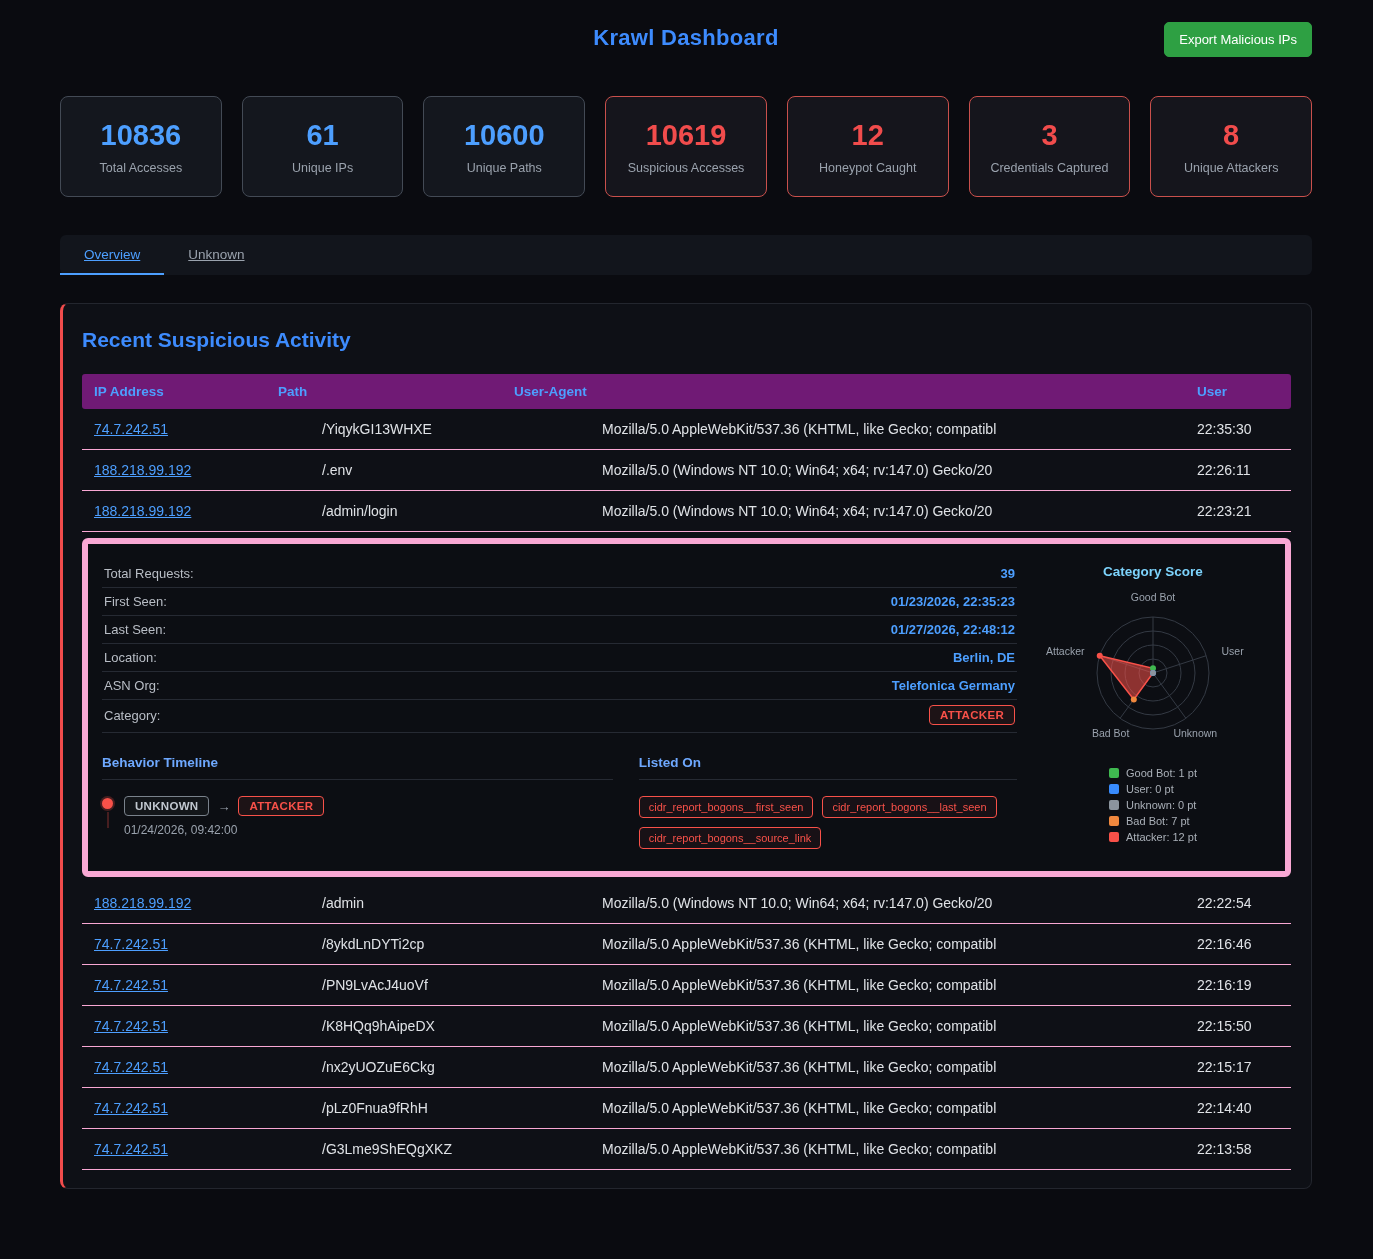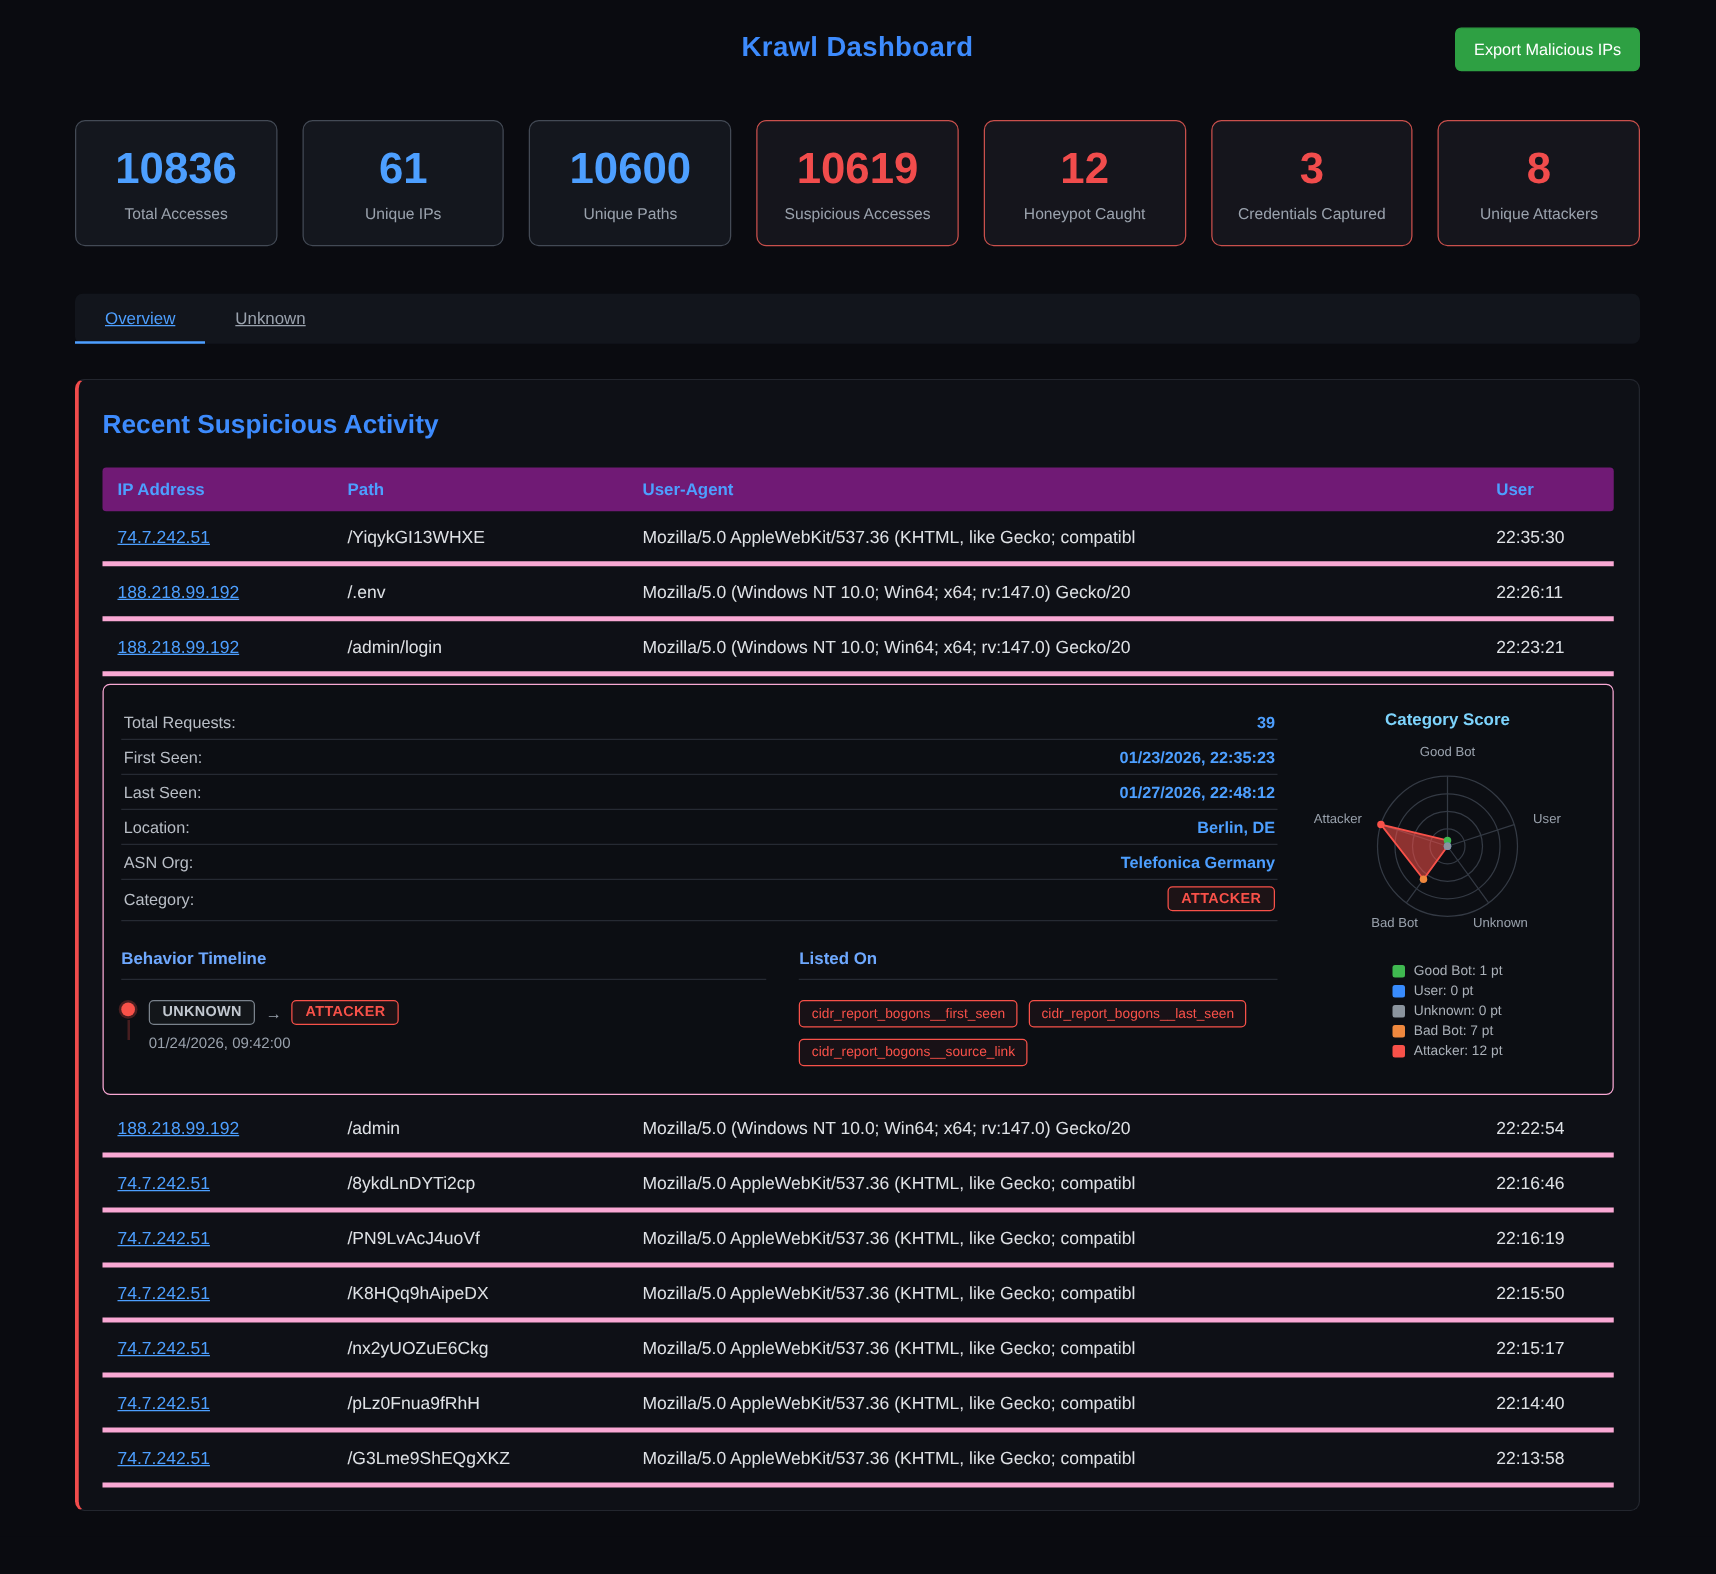--- a/index.html
+++ b/index.html
@@ -27,7 +27,7 @@
     flex: 1; background: #14171e; border: 1px solid #434a55; border-radius: 8px;
     height: 101px; display: flex; flex-direction: column; align-items: center; justify-content: center;
   }
-  .stat-card .stat-value { font-size: 35px; font-weight: bold; color: #4d9fff; }
+  .stat-card .stat-value { font-size: 29px; font-weight: bold; color: #4d9fff; }
   .stat-card .stat-label { font-size: 12.5px; color: #9aa2ad; margin-top: 9px; }
   .stat-card.alert { border-color: #c9504c; background: #15151c; }
   .stat-card.alert .stat-value { color: #f14c4c; }

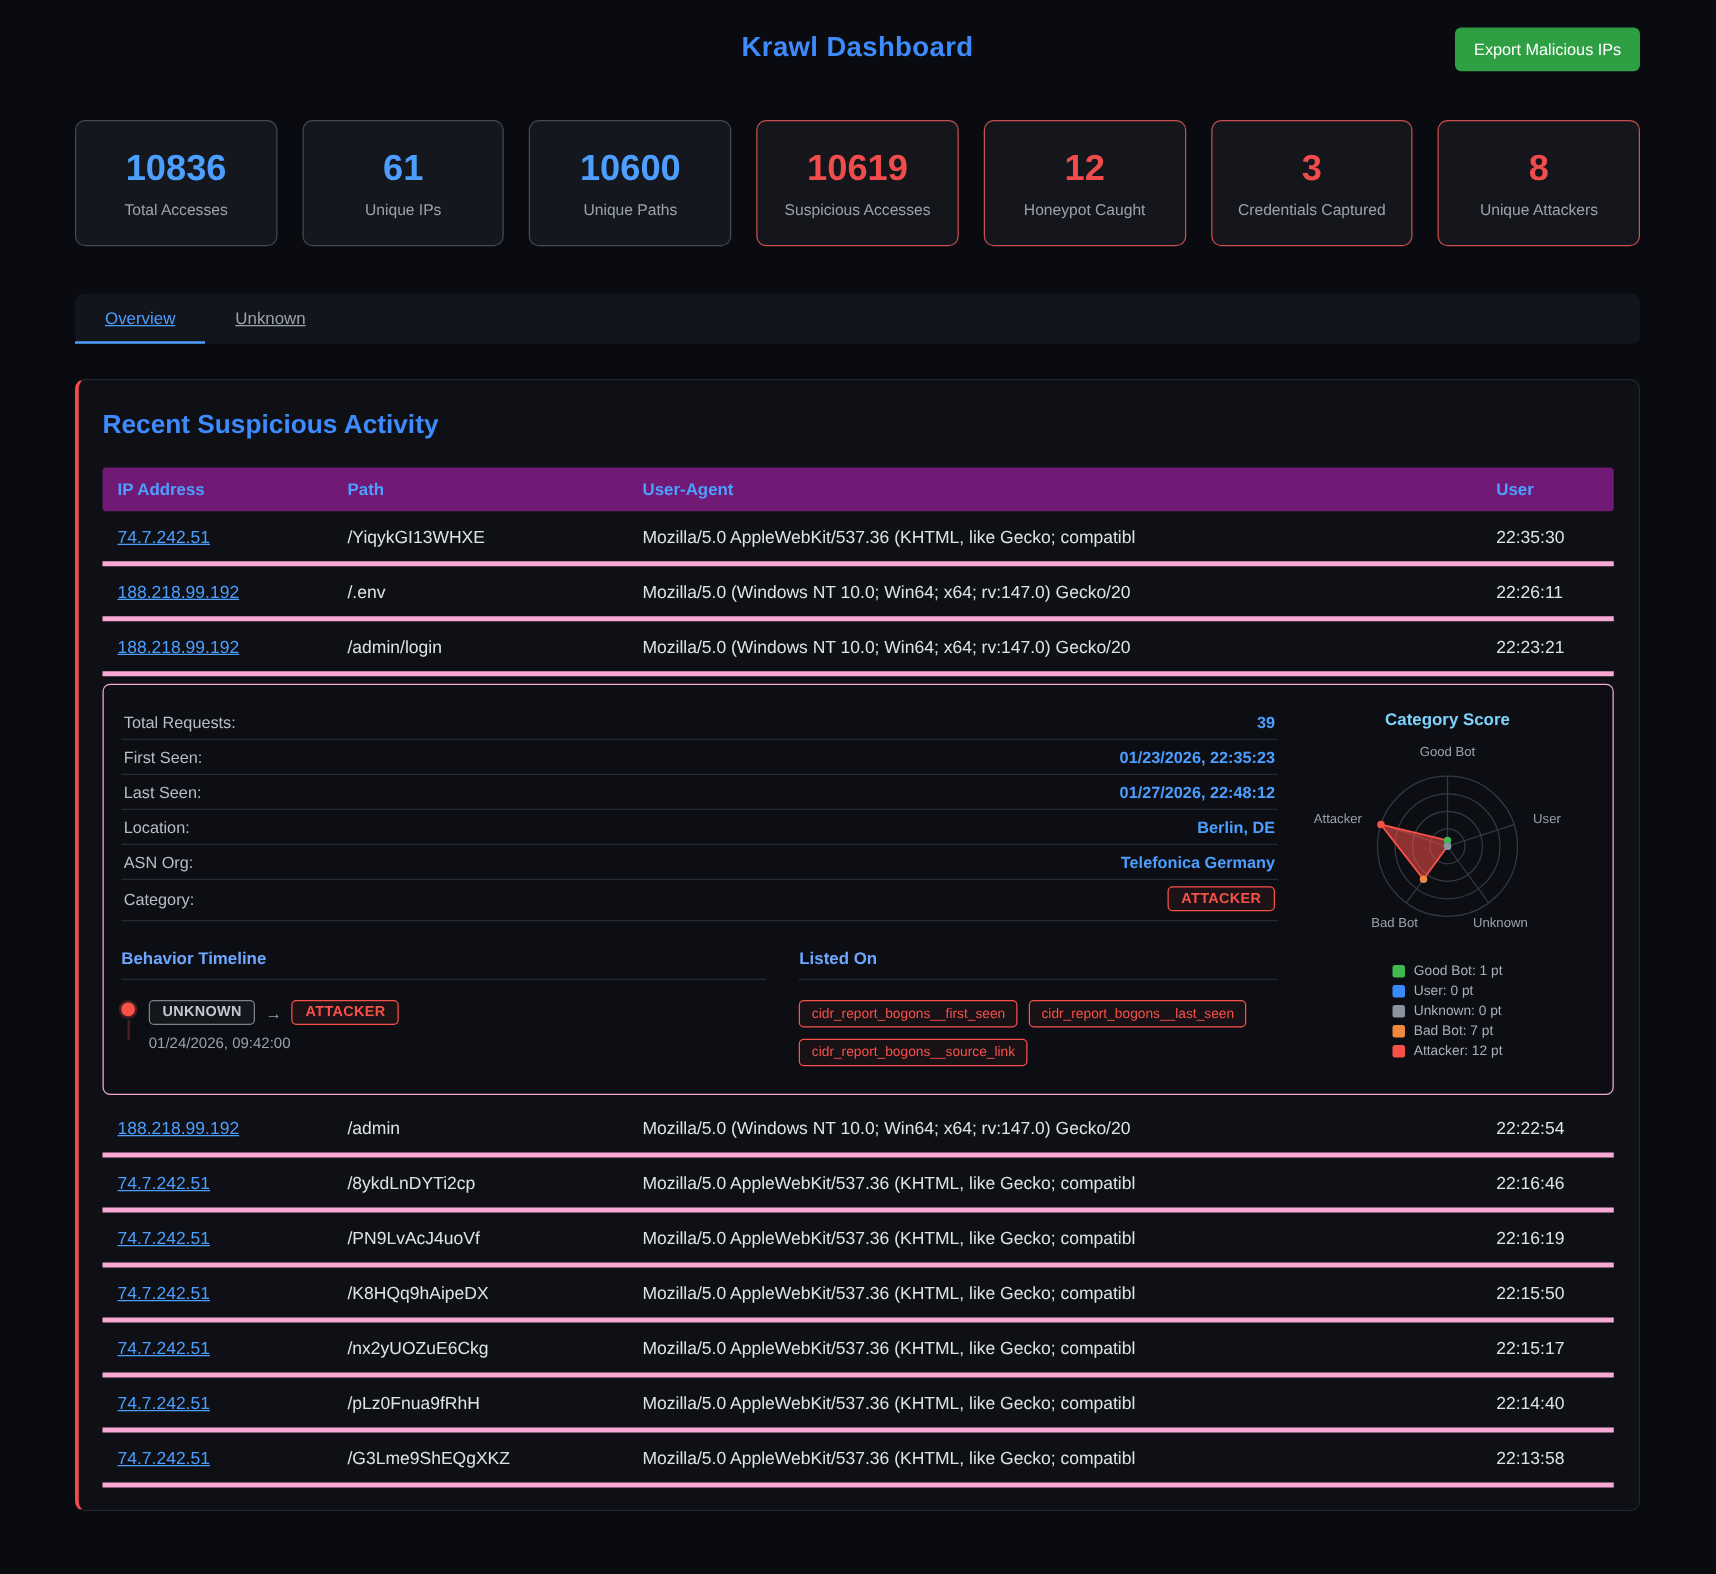--- a/index.html
+++ b/index.html
@@ -53,7 +53,7 @@
   .thead { background: #701a75; border-radius: 3px; }
   .thead .cell { color: #4d9fff; font-size: 13.5px; font-weight: bold; padding: 10px 12px; }
   .cell { padding: 12px 12px; font-size: 14px; color: #dfe2e6; white-space: nowrap; overflow: hidden; }
-  .body-row { border-bottom: 4px solid #f9a8d4; cursor: pointer; }
+  .body-row { border-bottom: 1px solid #f9a8d4; cursor: pointer; gap: 44px; }
   .ip-link { color: #4d9fff; text-decoration: underline; cursor: pointer; }
 
   

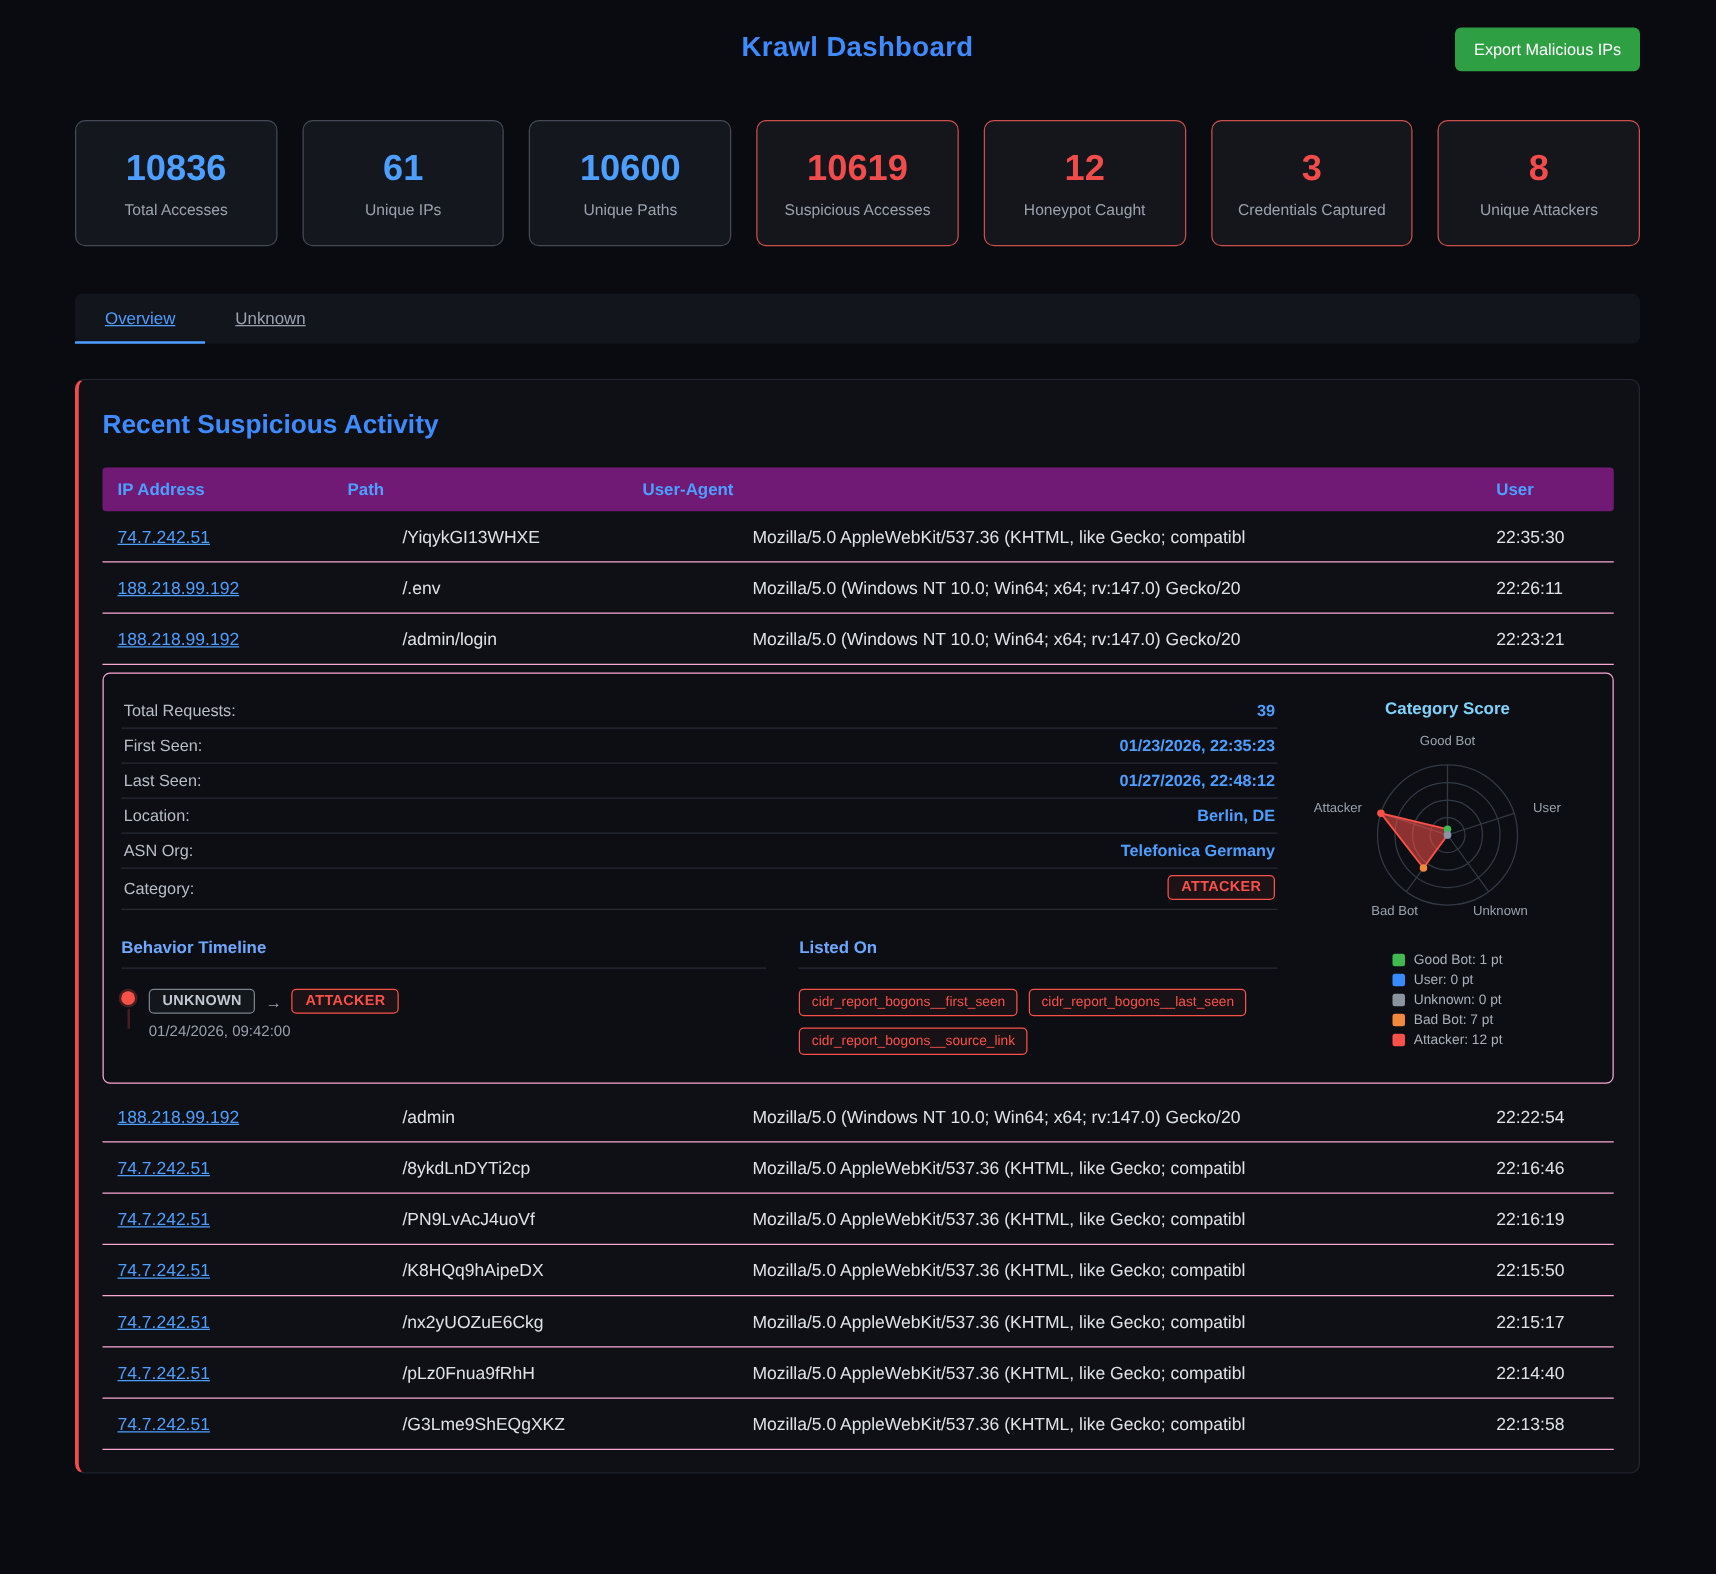--- a/index.html
+++ b/index.html
@@ -58,7 +58,7 @@
 
   
   .detail-wrap {
-    margin: 6px 0; border: 1px solid #f9a8d4; background: #0c0e13; border-radius: 6px;
+    margin: 6px 0; border: 6px solid #f9a8d4; background: #0c0e13; border-radius: 6px;
     display: flex; padding: 16px 14px 22px 14px;
   }
   .detail-left { flex: 1; min-width: 0; padding-right: 18px; }

